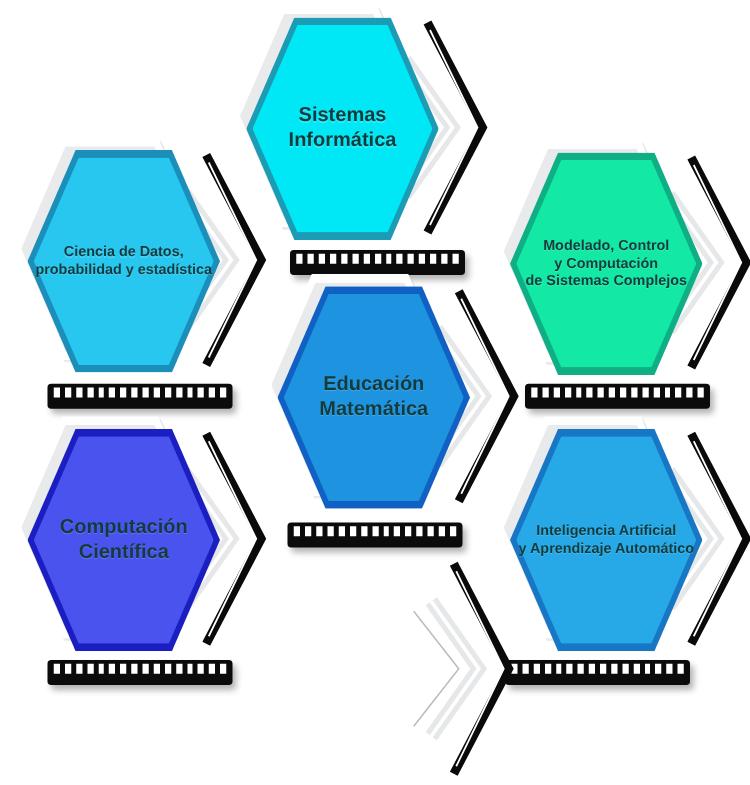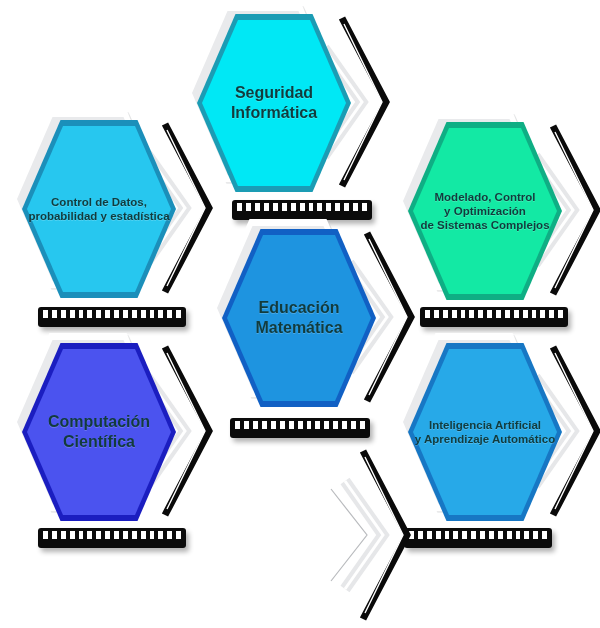--- a/index.html
+++ b/index.html
@@ -294,7 +294,7 @@
       <div class="hex-white"></div>
       <div class="hex-rim" style="background: rgb(27, 156, 180);"></div>
       <div class="hex-face" style="background: rgb(0, 232, 245);"></div>
-      <div class="hex-label lbl-l" style="color: rgb(18, 59, 61);">Seguridad
+      <div class="hex-label lbl-l" style="color: rgb(18, 59, 61);">Sistemas
 Informática</div>
     </div>
     <div class="node" style="left: 22px; top: 120px;">

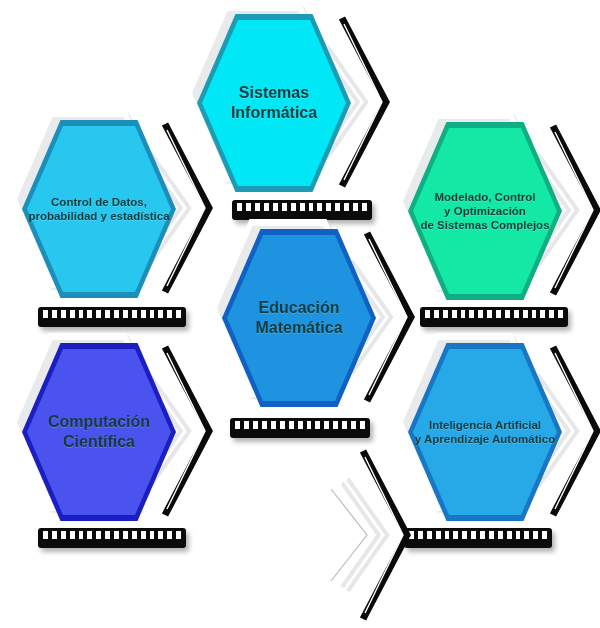--- a/index.html
+++ b/index.html
@@ -302,7 +302,7 @@
       <div class="hex-white"></div>
       <div class="hex-rim" style="background: rgb(27, 143, 186);"></div>
       <div class="hex-face" style="background: rgb(39, 199, 239);"></div>
-      <div class="hex-label lbl-s" style="color: rgb(18, 59, 61);">Control de Datos,
+      <div class="hex-label lbl-s" style="color: rgb(18, 59, 61);">Ciencia de Datos,
 probabilidad y estadística</div>
     </div>
     <div class="node" style="left: 408px; top: 122px;">

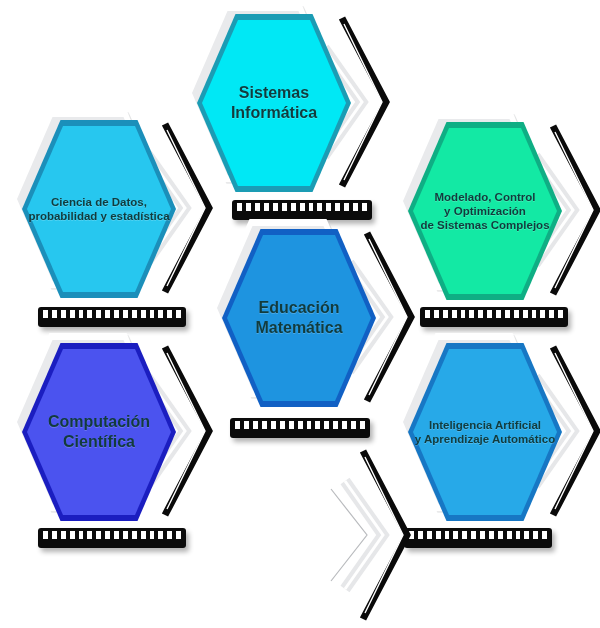--- a/index.html
+++ b/index.html
@@ -311,7 +311,7 @@
       <div class="hex-rim" style="background: rgb(15, 174, 132);"></div>
       <div class="hex-face" style="background: rgb(19, 233, 164);"></div>
       <div class="hex-label lbl-s" style="color: rgb(18, 59, 61);">Modelado, Control
-y Optimización
+y Computación
 de Sistemas Complejos</div>
     </div>
     <div class="node" style="left: 222px; top: 229px;">

